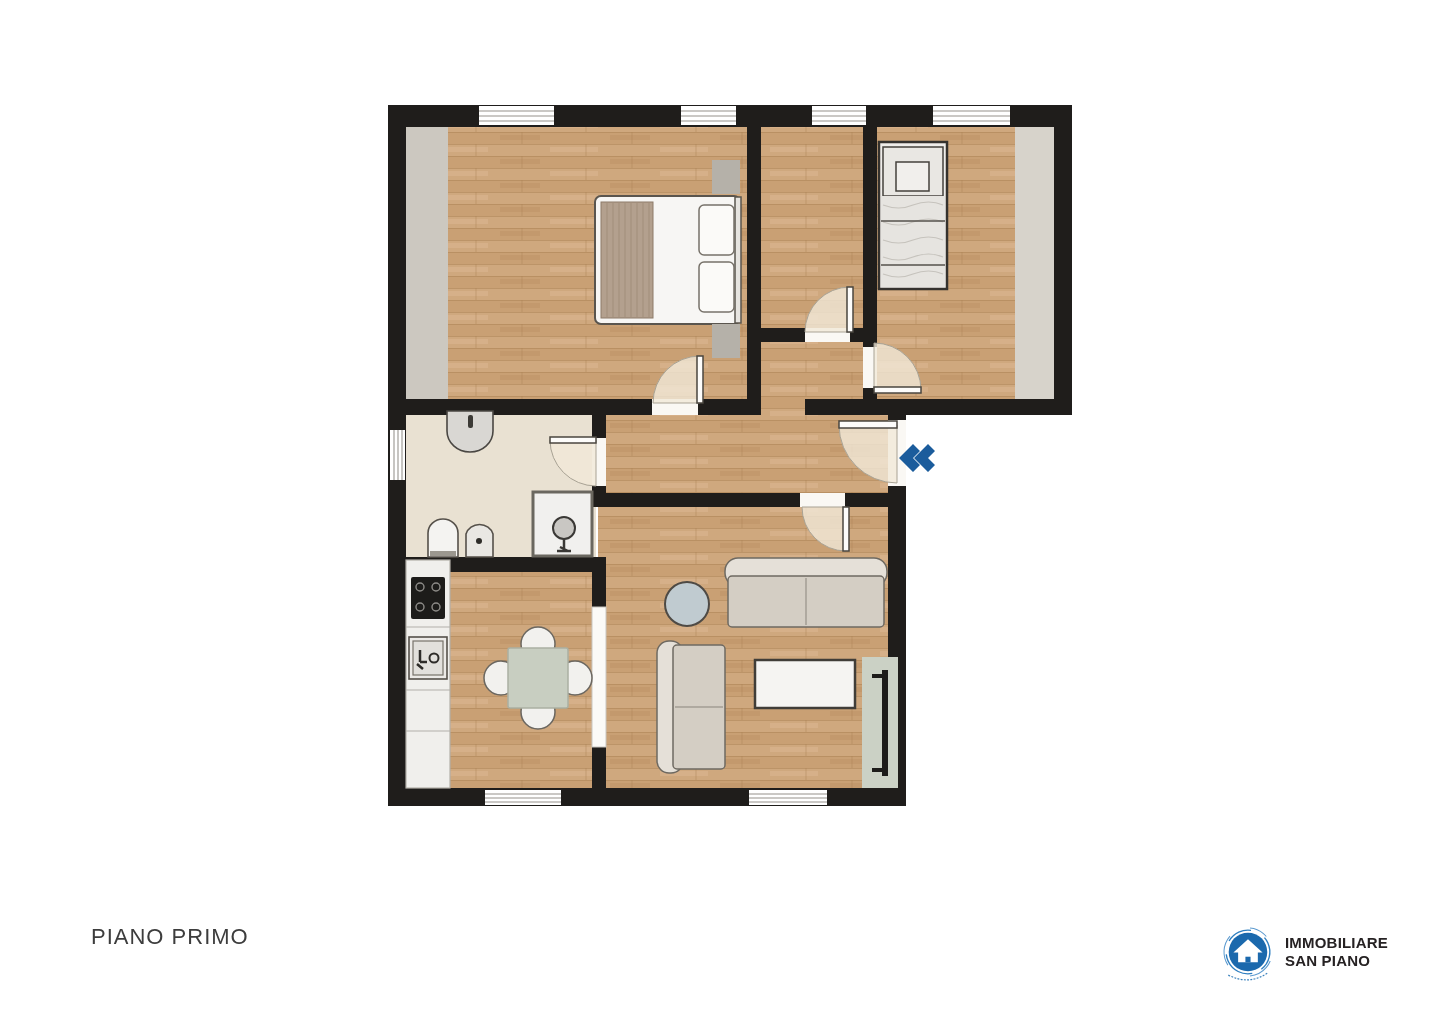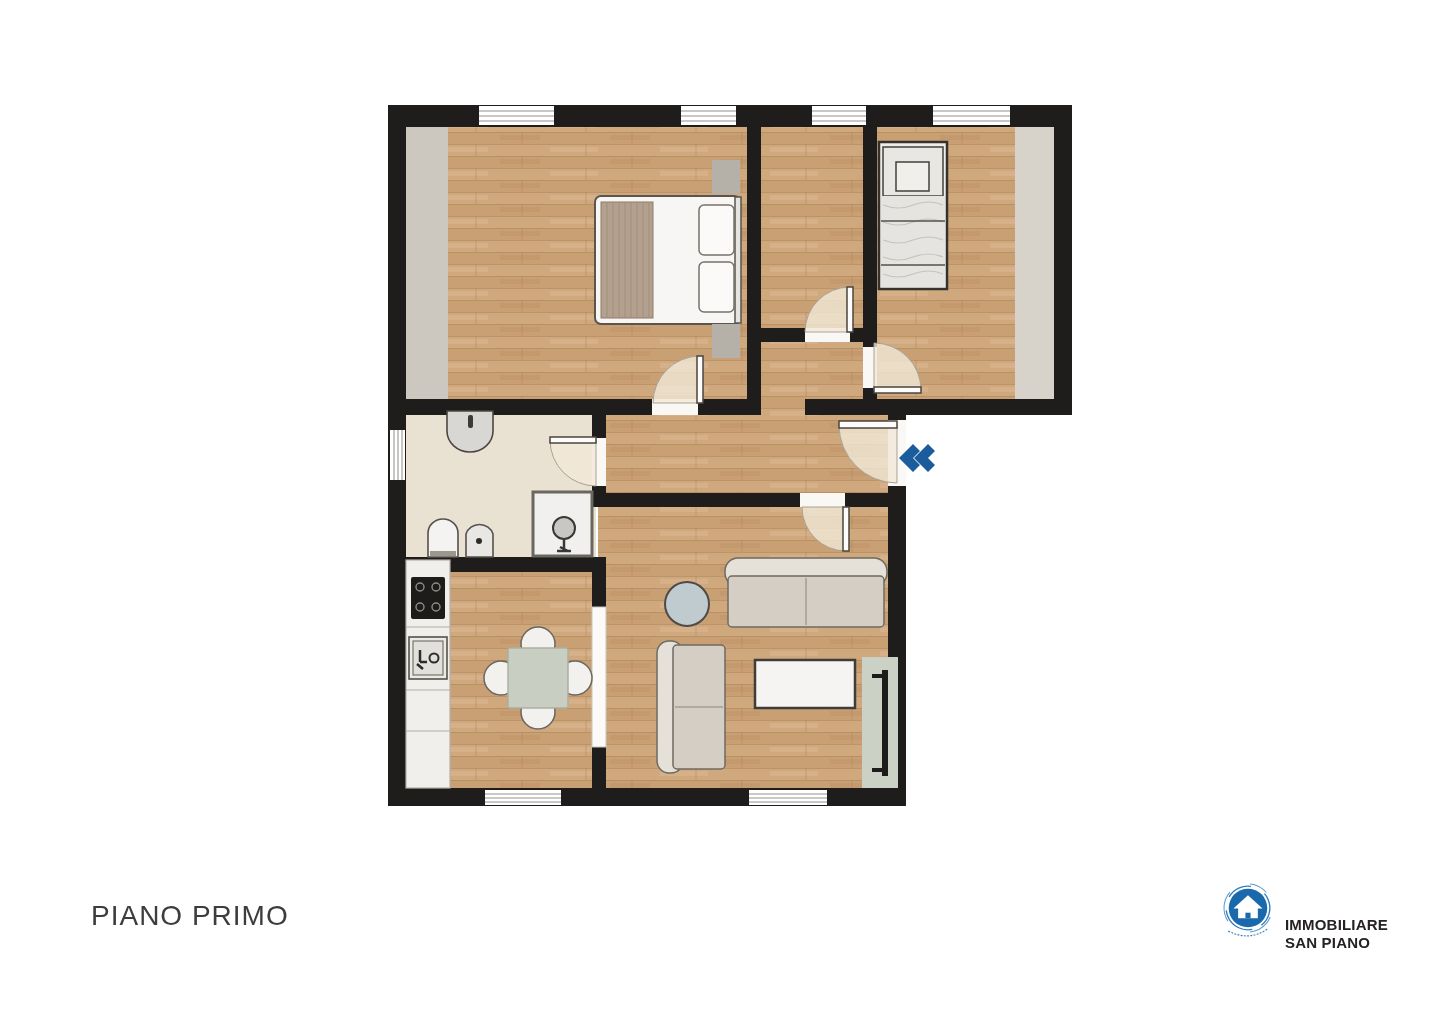--- a/index.html
+++ b/index.html
@@ -21,7 +21,7 @@
   .seam{stroke:#8a857c;stroke-width:1;fill:none}
   .dark{fill:#1d1c1a}
   
-  .floor-label{position:absolute;left:91px;top:900px;font-size:28px;letter-spacing:1px;
+  .floor-label{position:absolute;left:91px;top:924px;font-size:22px;letter-spacing:1px;
                color:#3d3d3d;}
   
   .logo{position:absolute;left:1218px;top:876px;width:170px;height:76px;display:flex;align-items:flex-end;}

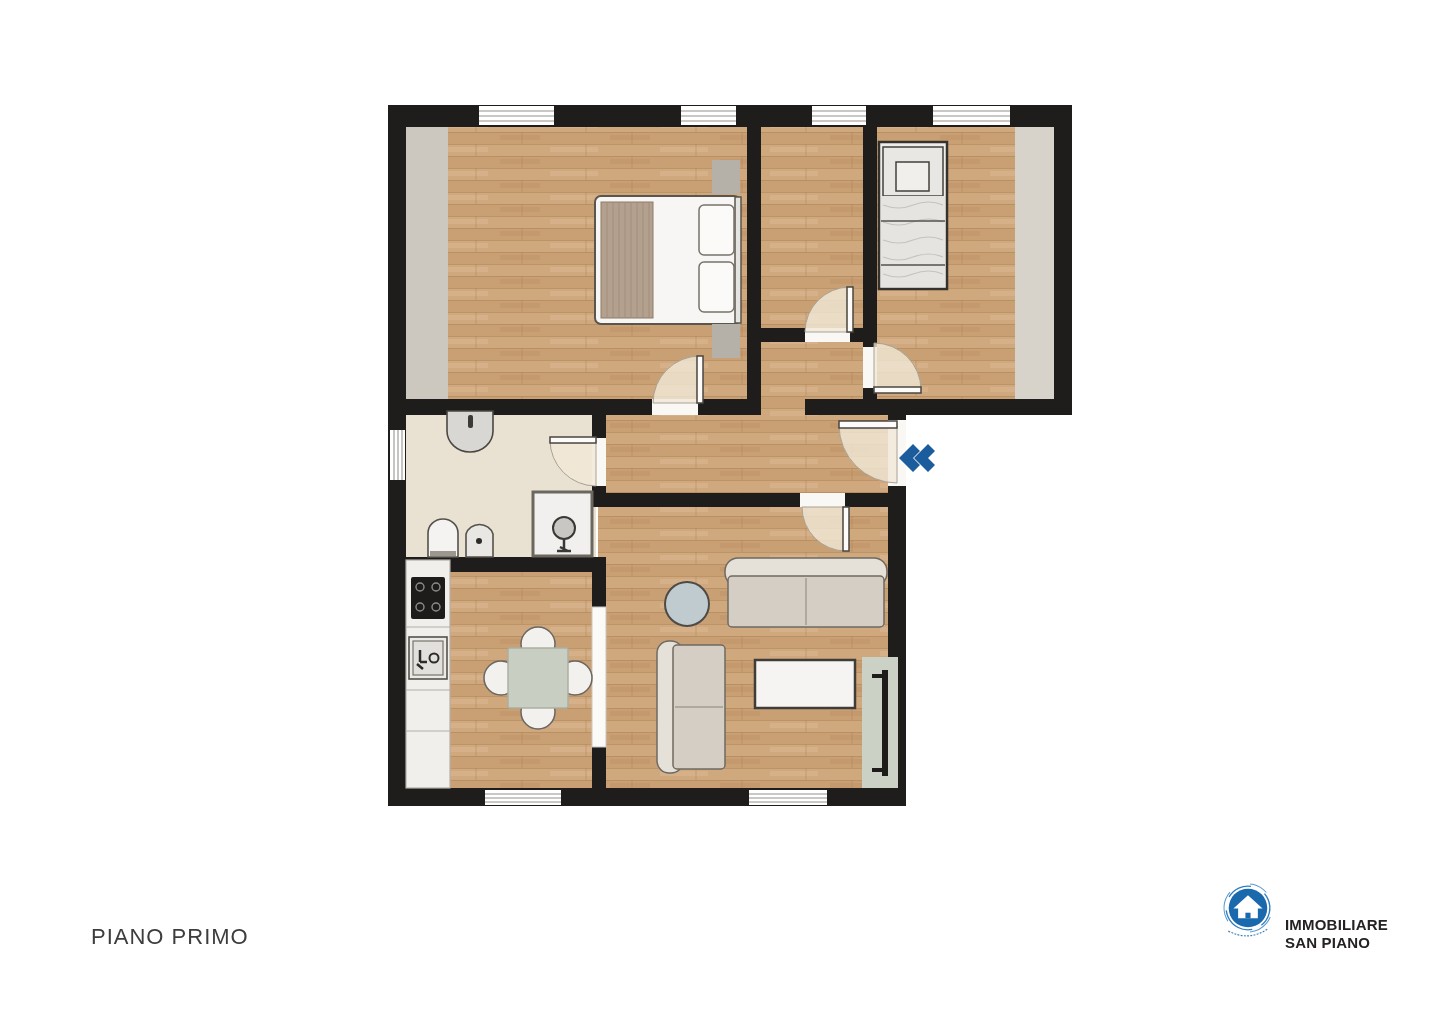--- a/index.html
+++ b/index.html
@@ -24,7 +24,7 @@
   .floor-label{position:absolute;left:91px;top:924px;font-size:22px;letter-spacing:1px;
                color:#3d3d3d;}
   
-  .logo{position:absolute;left:1218px;top:876px;width:170px;height:76px;display:flex;align-items:flex-end;}
+  .logo{position:absolute;left:1218px;top:920px;width:170px;height:76px;display:flex;align-items:flex-start;}
   .logo-text{margin-left:7px;margin-top:14px;font-weight:bold;color:#262223;font-size:15px;
              line-height:18px;letter-spacing:.2px;white-space:nowrap;}
 </style>

